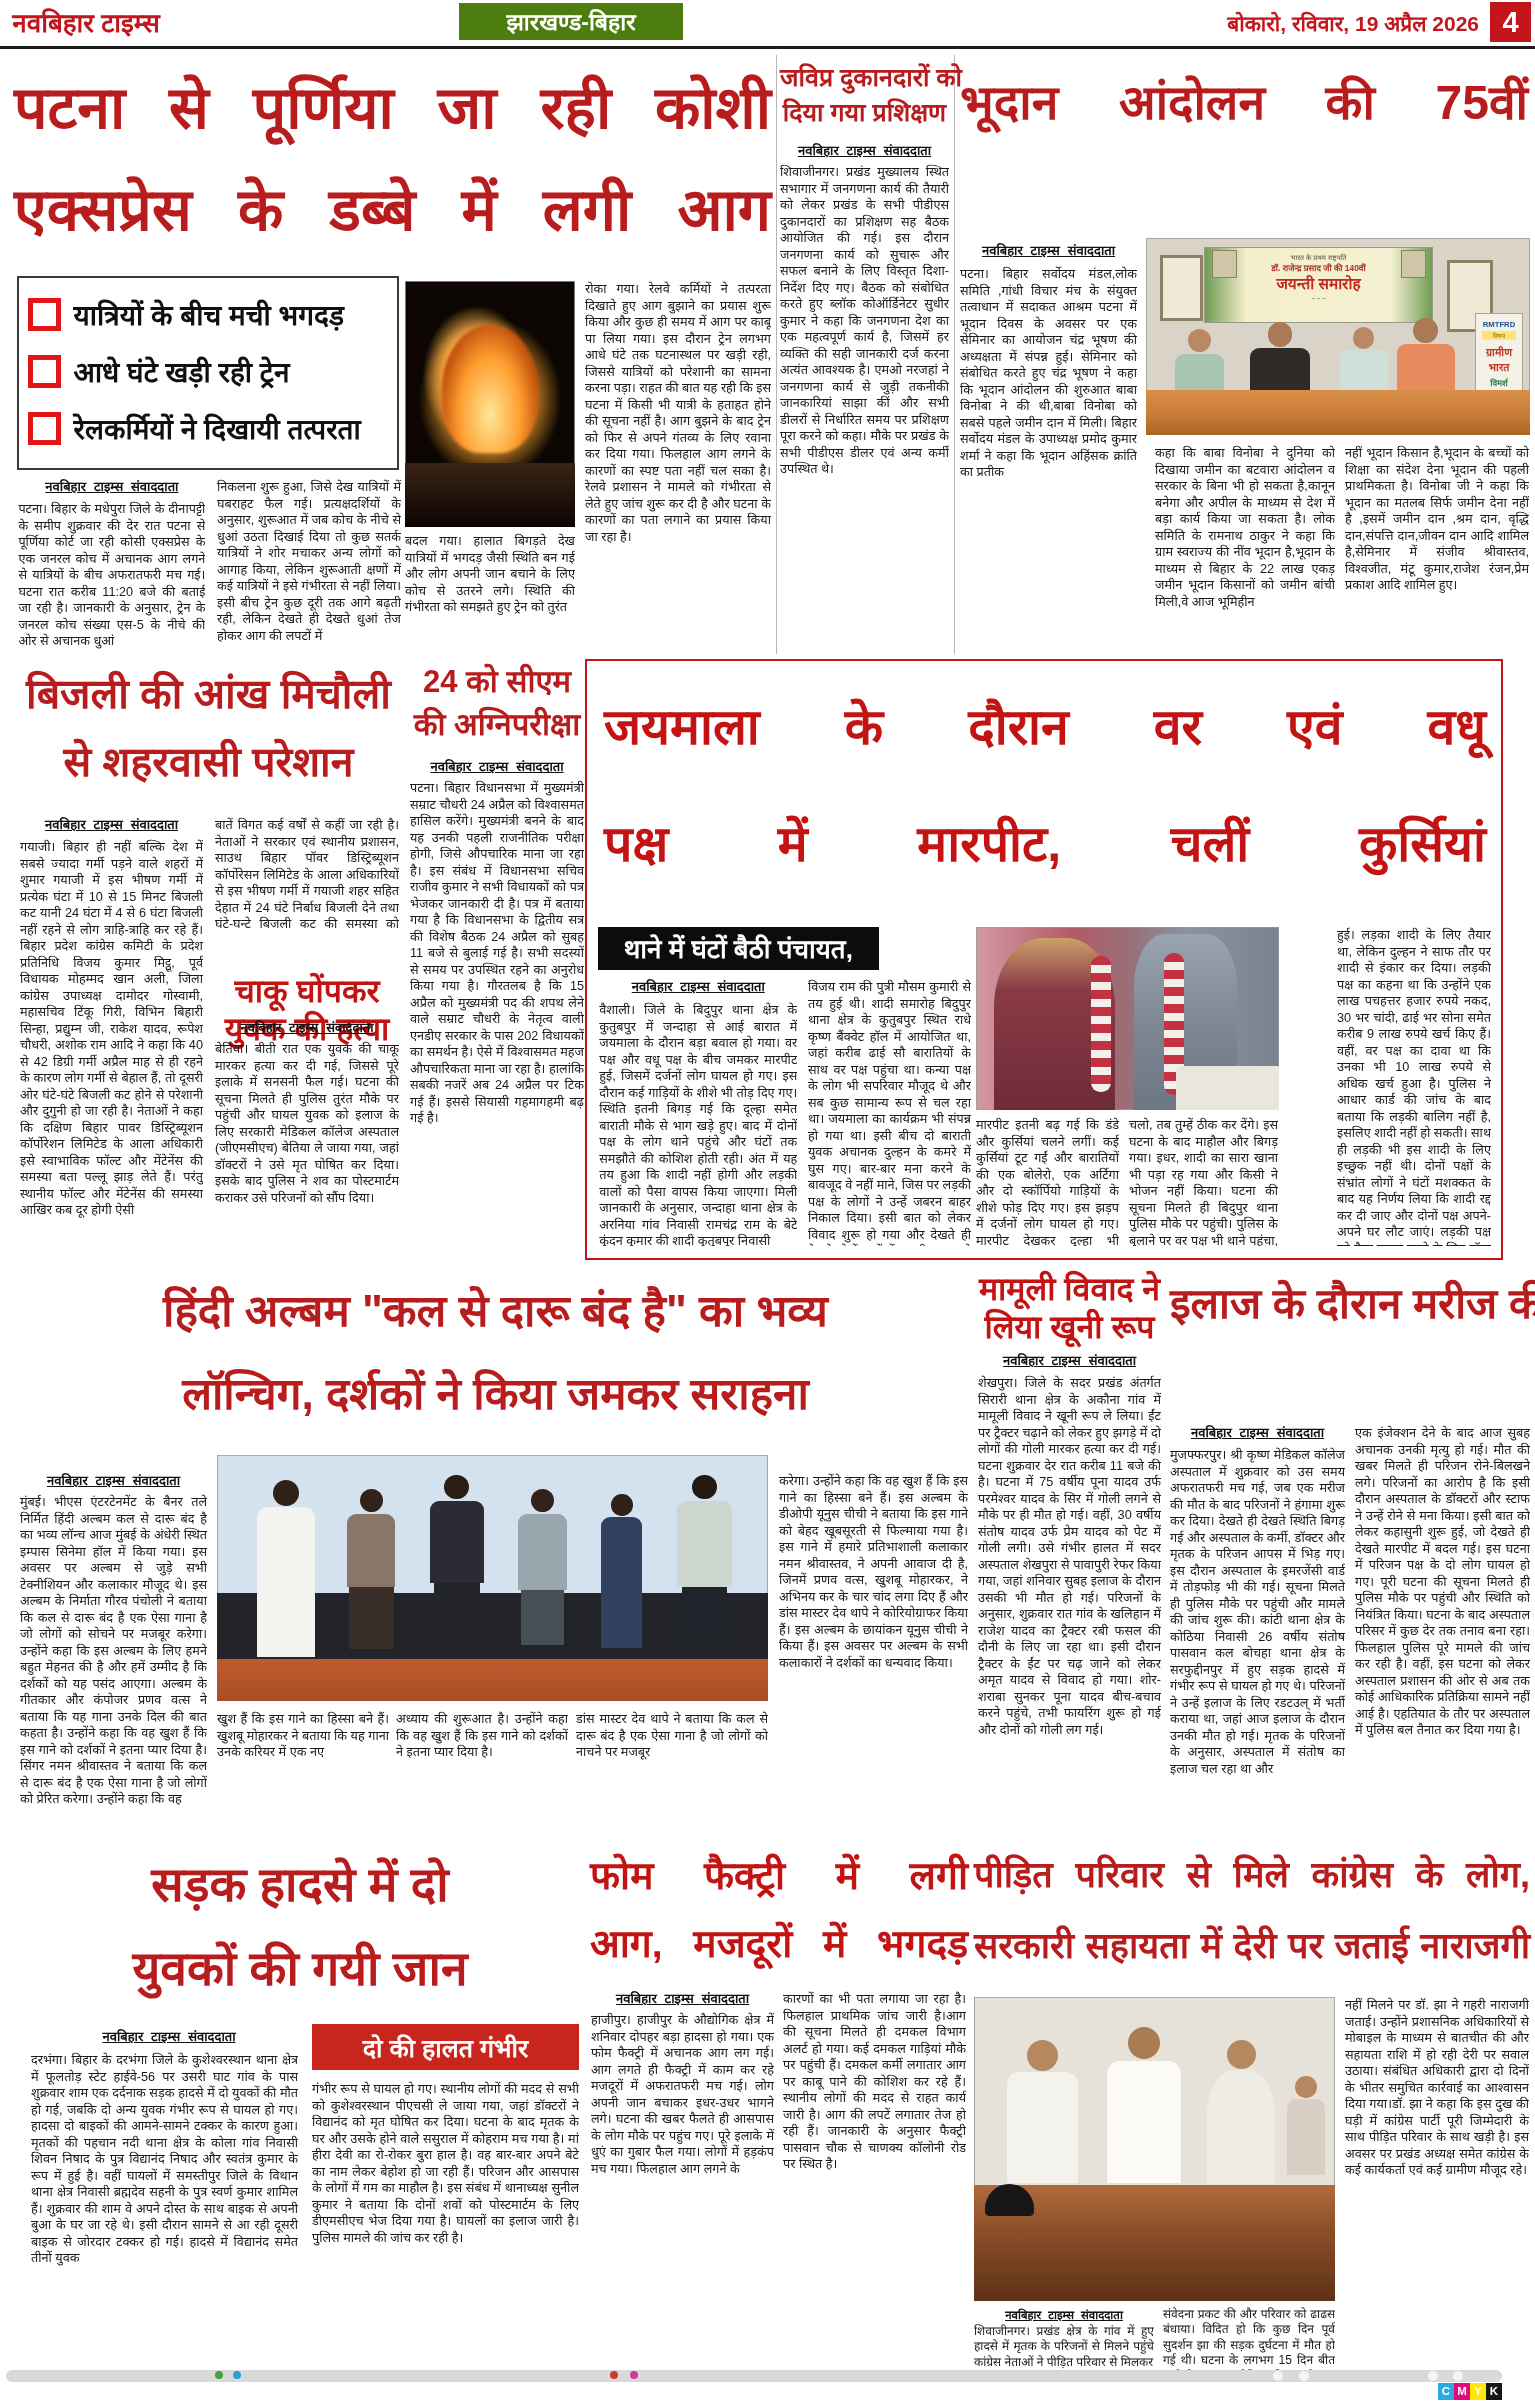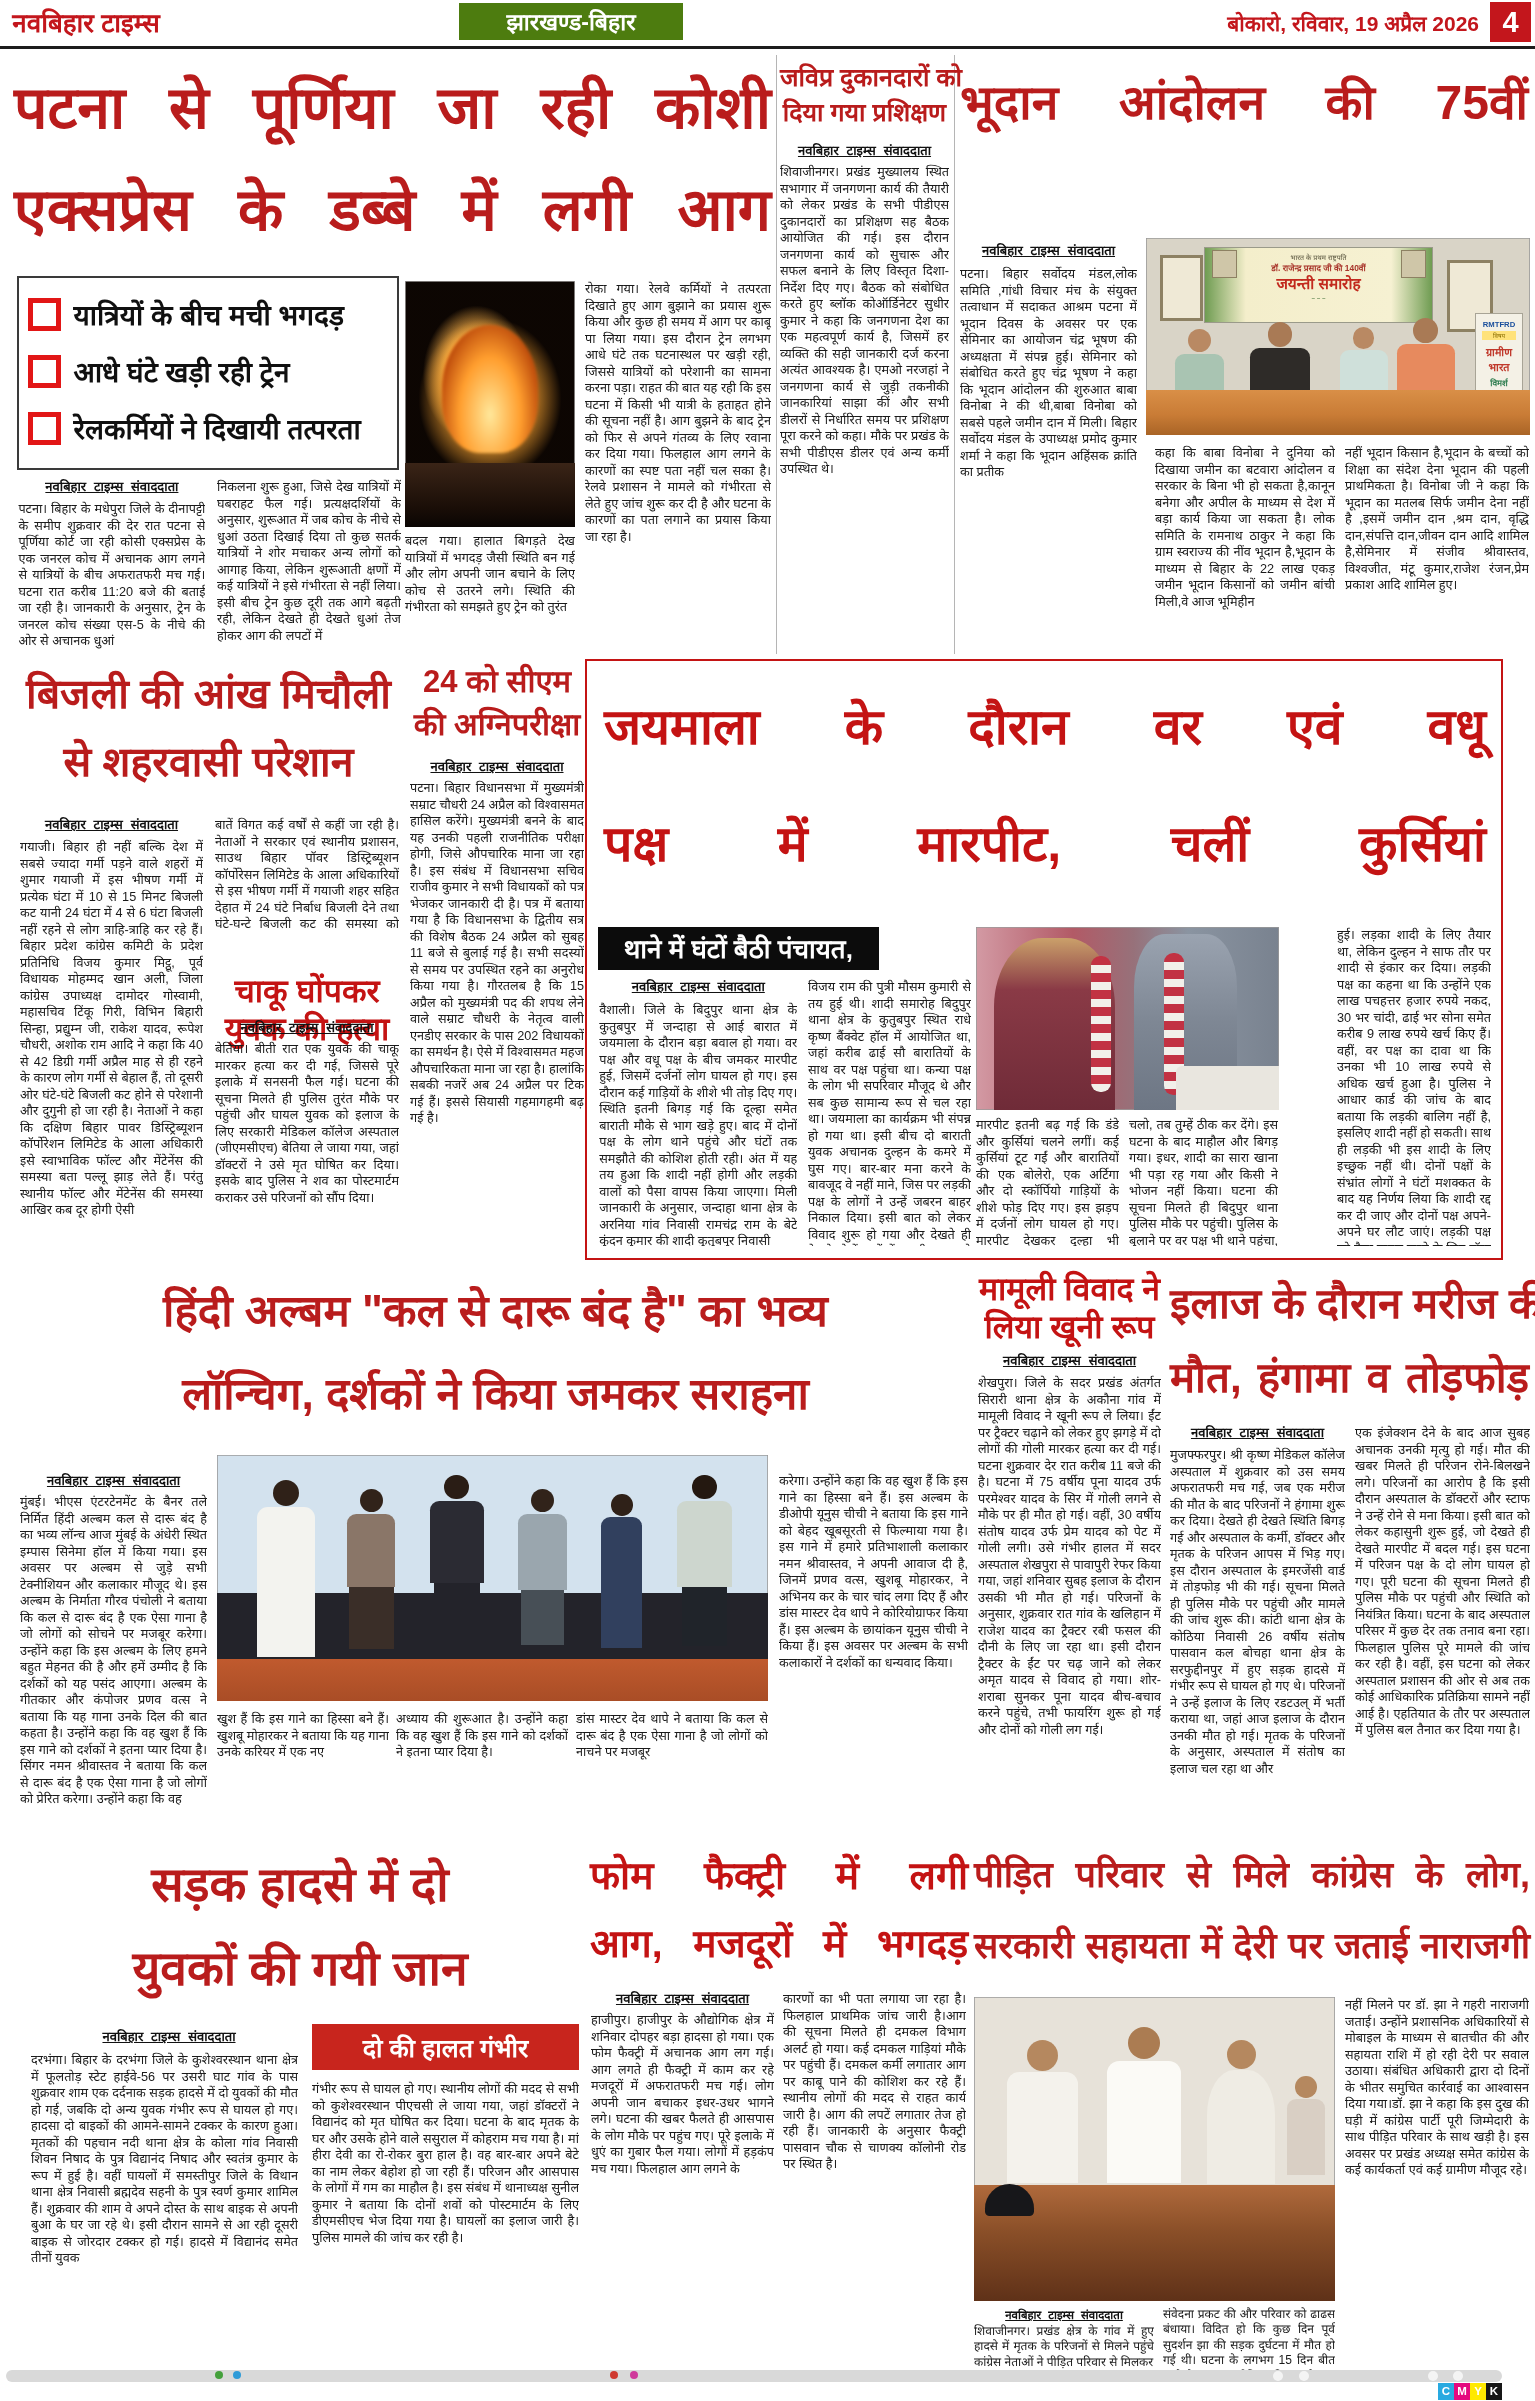--- a/index.html
+++ b/index.html
@@ -244,7 +244,6 @@
 
   <div class="hl" style="left:1170px;top:1267px;width:359px;font-size:42px;line-height:74px;">
     <div class="ln">इलाज के दौरान मरीज की</div>
-    <div class="ln">मौत, हंगामा व तोड़फोड़</div>
   </div>
   <div class="byline" style="left:1170px;top:1425px;width:175px;">नवबिहार टाइम्स संवाददाता</div>
   <div class="col" style="left:1170px;top:1447px;width:175px;height:390px;">मुजफ्फरपुर। श्री कृष्ण मेडिकल कॉलेज अस्पताल में शुक्रवार को उस समय अफरातफरी मच गई, जब एक मरीज की मौत के बाद परिजनों ने हंगामा शुरू कर दिया। देखते ही देखते स्थिति बिगड़ गई और अस्पताल के कर्मी, डॉक्टर और मृतक के परिजन आपस में भिड़ गए। इस दौरान अस्पताल के इमरजेंसी वार्ड में तोड़फोड़ भी की गई। सूचना मिलते ही पुलिस मौके पर पहुंची और मामले की जांच शुरू की। कांटी थाना क्षेत्र के कोठिया निवासी 26 वर्षीय संतोष पासवान कल बोचहा थाना क्षेत्र के सरफुद्दीनपुर में हुए सड़क हादसे में गंभीर रूप से घायल हो गए थे। परिजनों ने उन्हें इलाज के लिए रडटउल् में भर्ती कराया था, जहां आज इलाज के दौरान उनकी मौत हो गई। मृतक के परिजनों के अनुसार, अस्पताल में संतोष का इलाज चल रहा था और</div>

